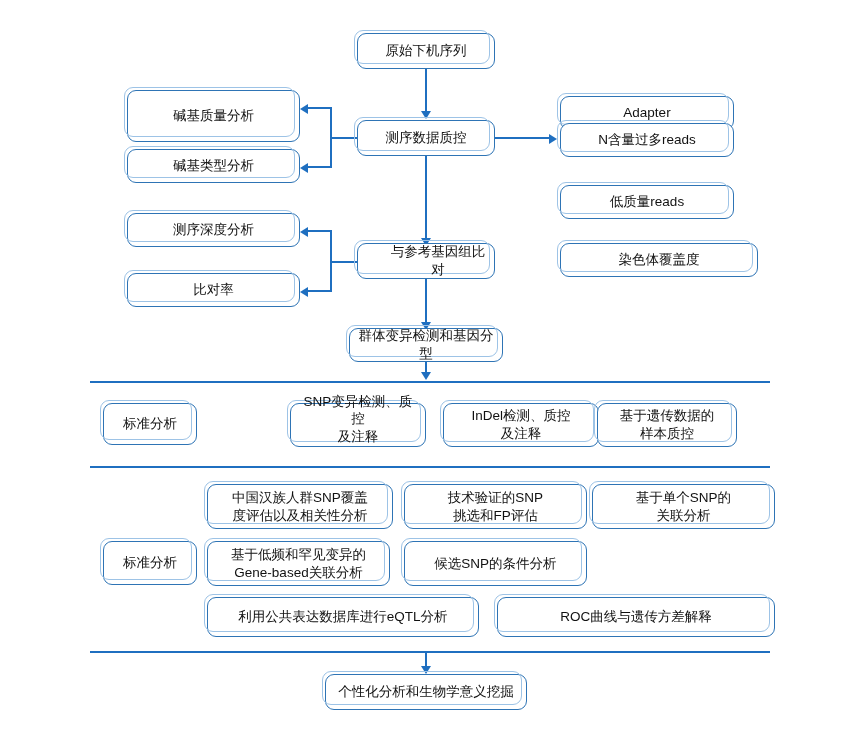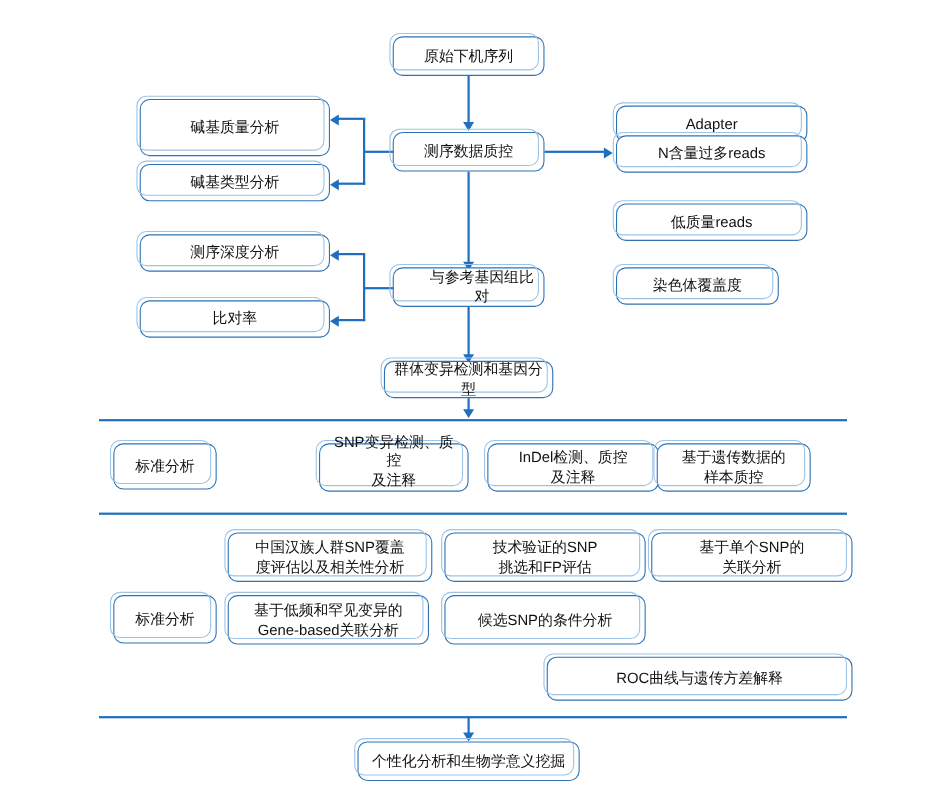--- a/index.html
+++ b/index.html
@@ -105,7 +105,7 @@
     <span class="lbl">低质量reads</span>
   </div>
 
-  <div class="node" style="left:560px;top:243px;width:148px;height:34px;">
+  <div class="node" style="left:560px;top:243px;width:198px;height:34px;">
     <span class="ghost"></span>
     <span class="lbl">染色体覆盖度</span>
   </div>

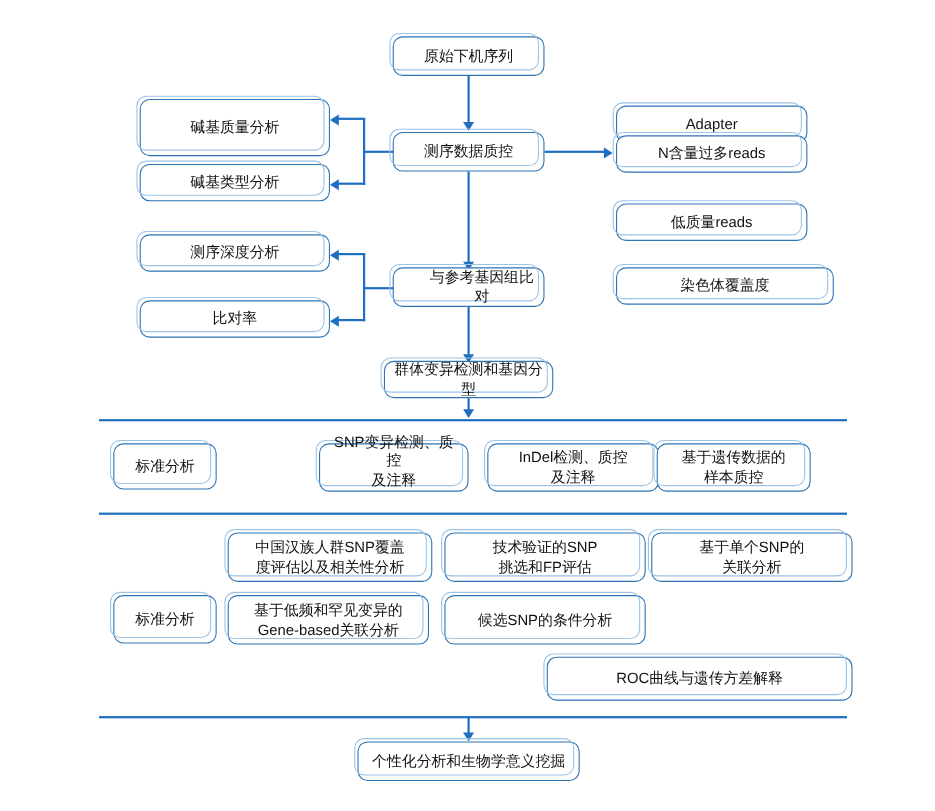--- a/index.html
+++ b/index.html
@@ -208,6 +208,10 @@
   </div>
 
 
+  <div class="node" style="left:207px;top:597px;width:272px;height:40px;">
+    <span class="ghost"></span>
+    <span class="lbl">利用公共表达数据库进行eQTL分析</span>
+  </div>
 
   <div class="node" style="left:497px;top:597px;width:278px;height:40px;">
     <span class="ghost"></span>

